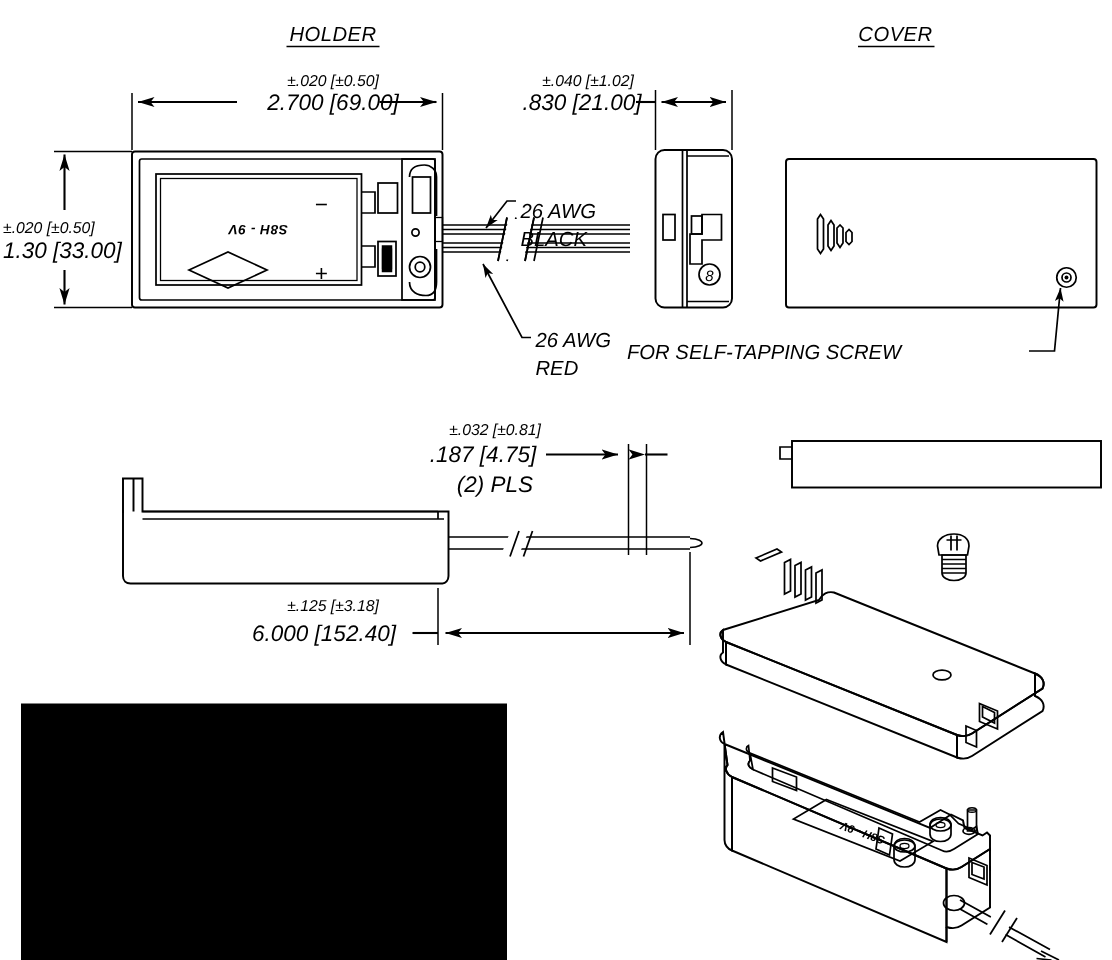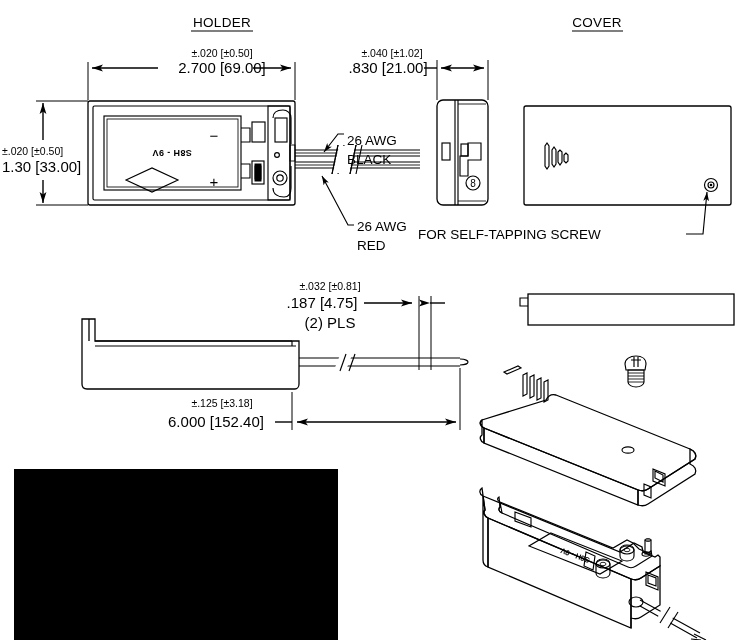--- a/index.html
+++ b/index.html
@@ -20,6 +20,7 @@
     left: 0; top: 0;
     width: 741px;
     height: 640px;
+    font-style: italic;
   }
   svg.sheet {
     position: absolute;

